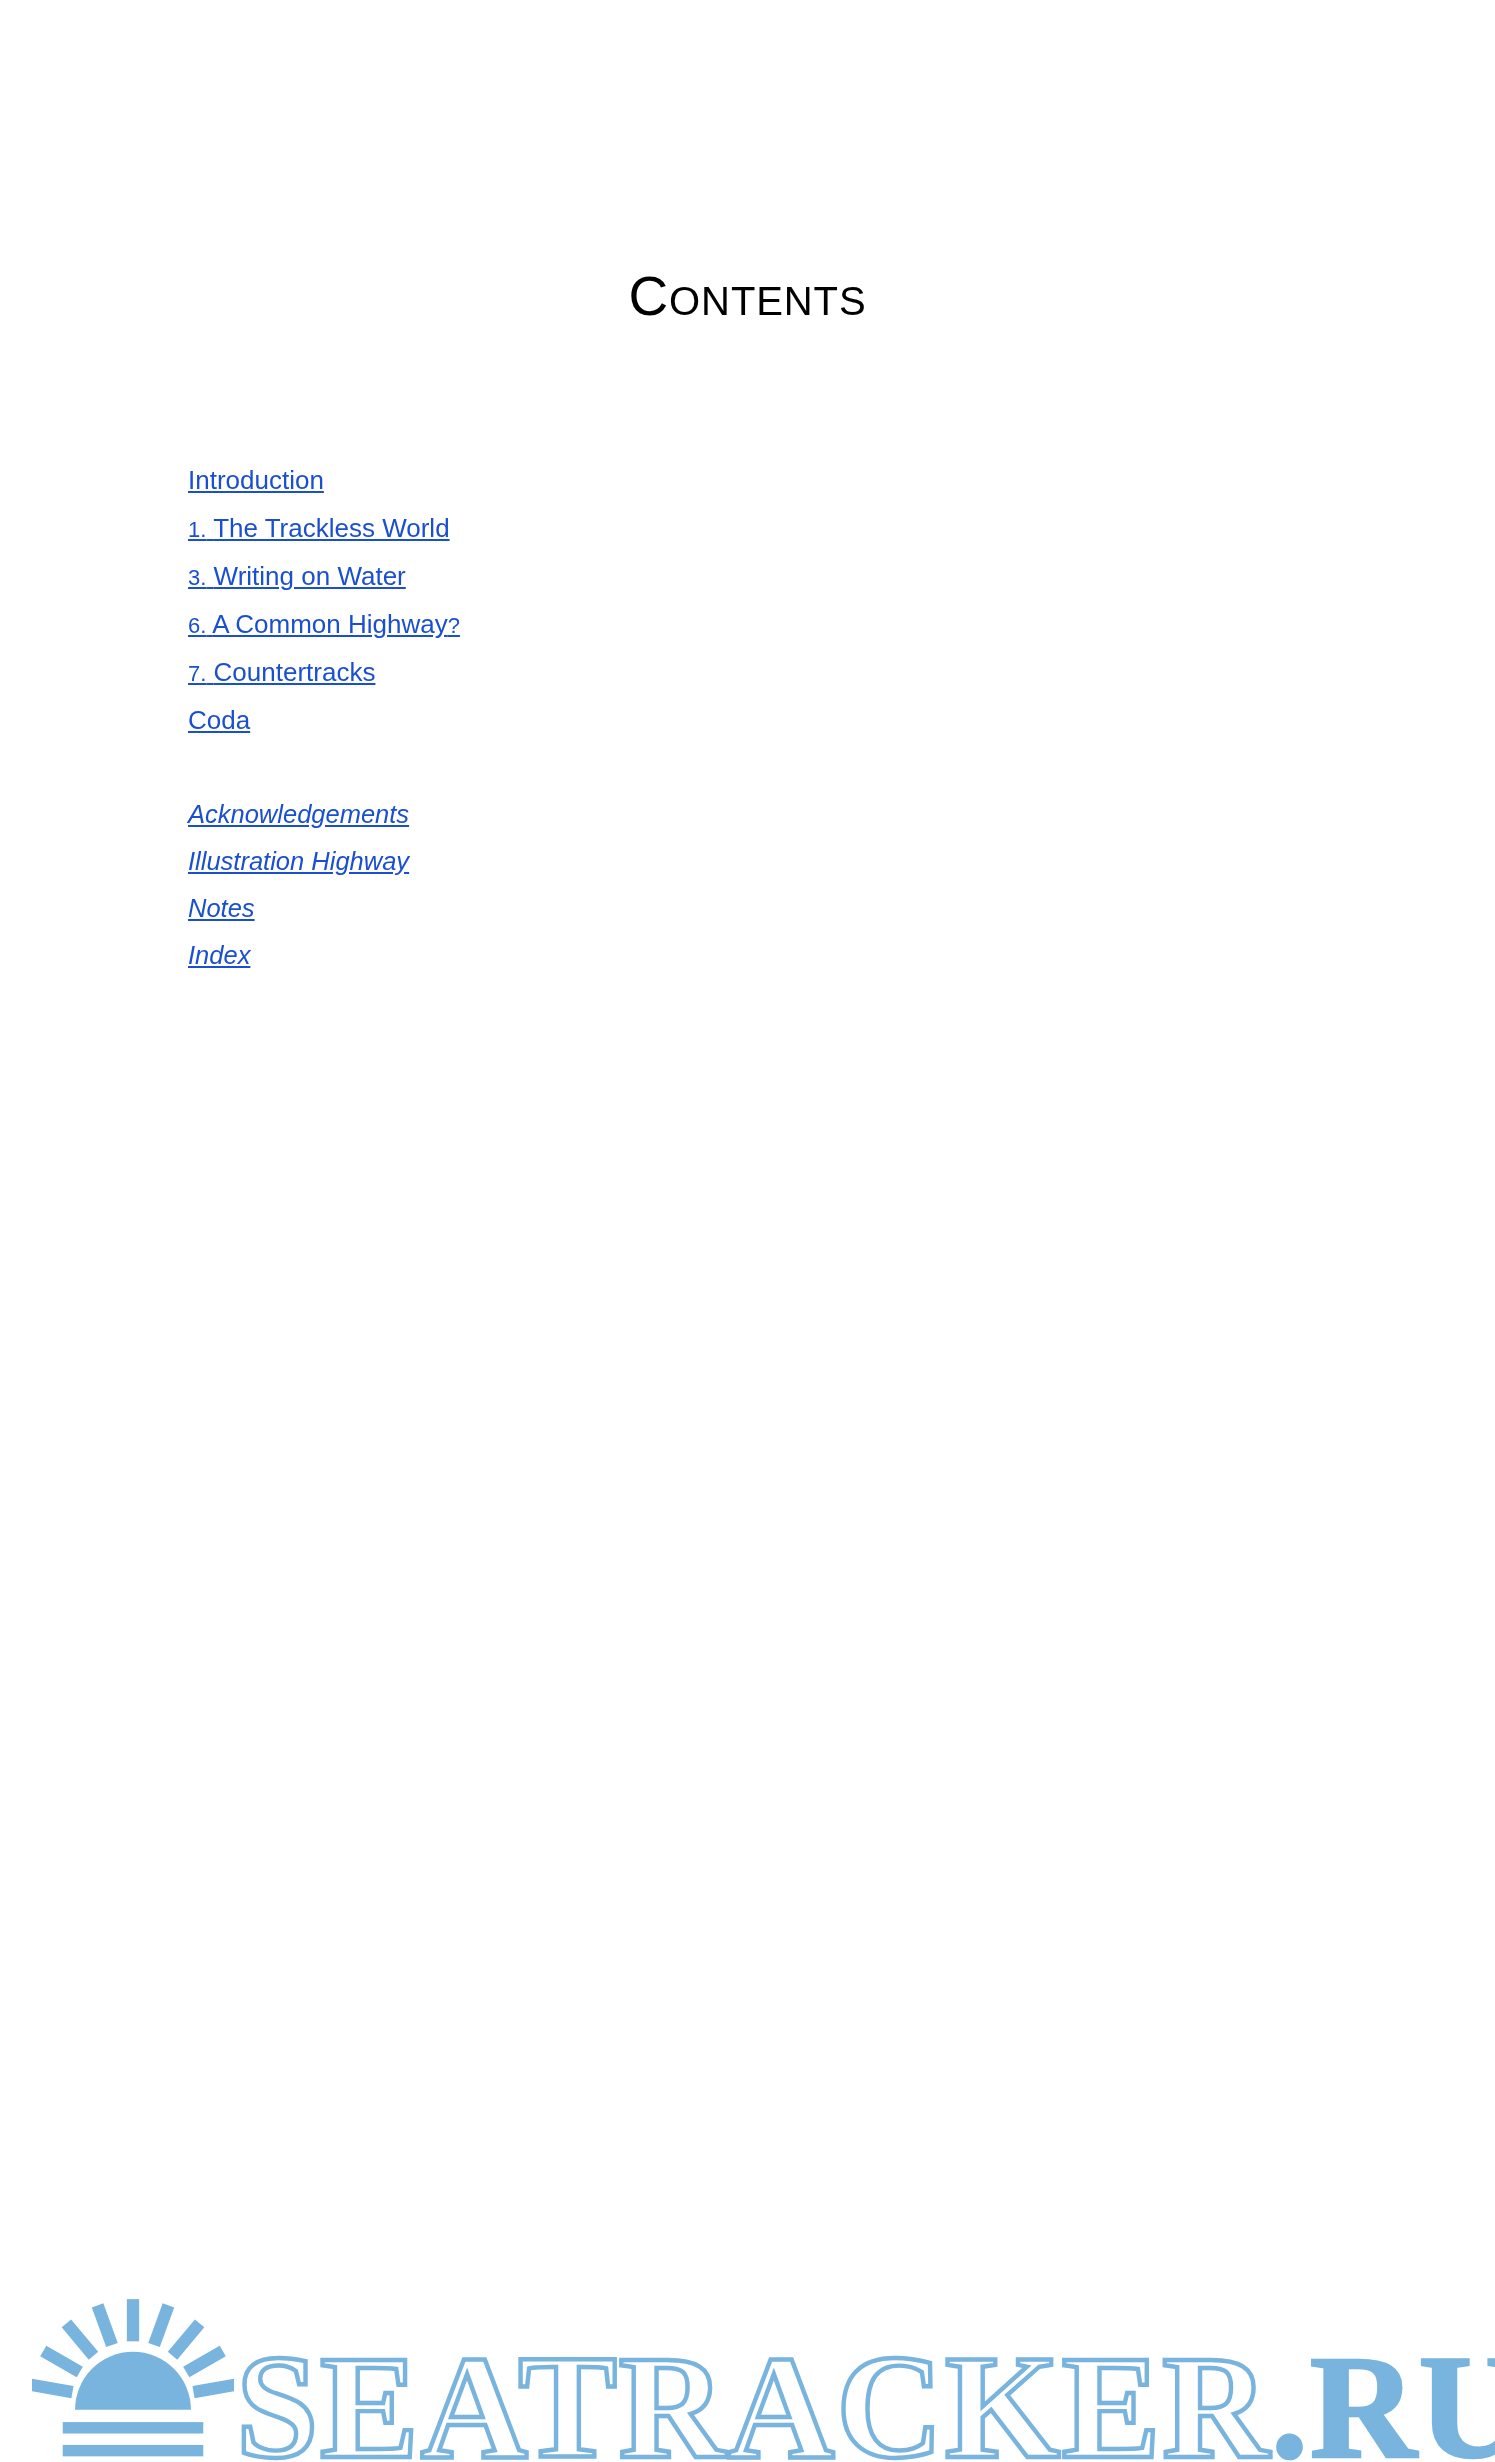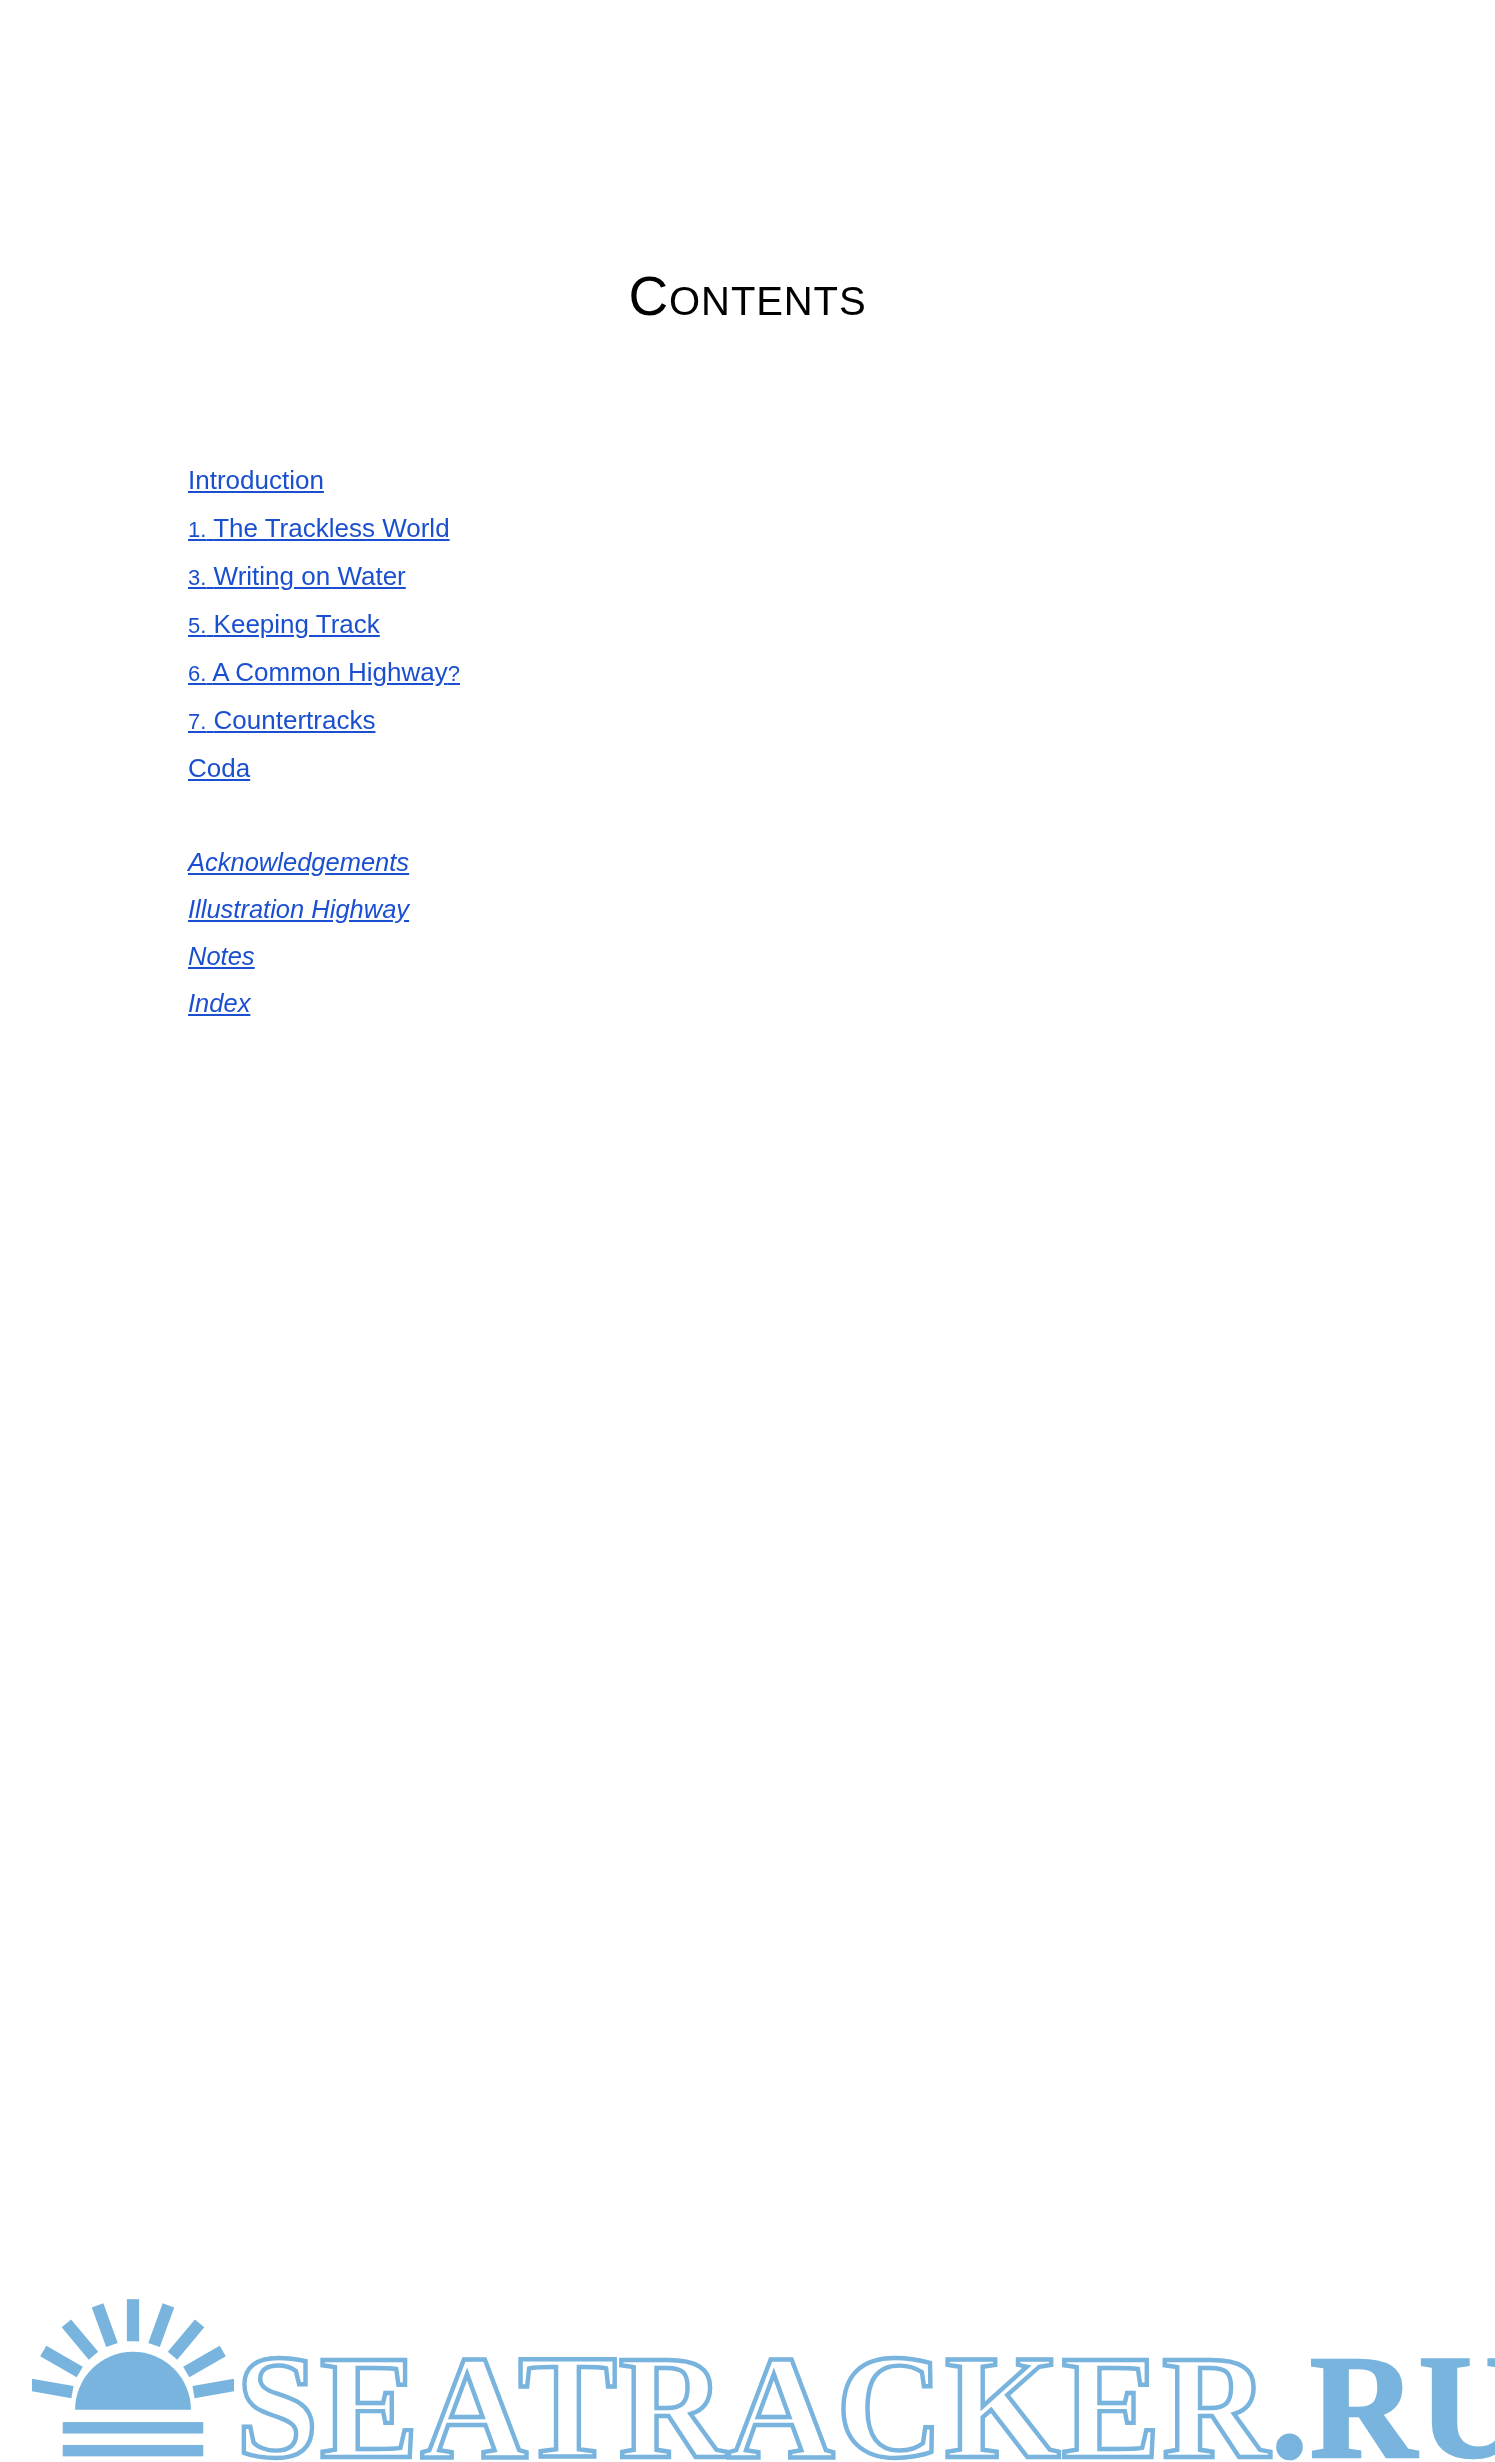--- a/index.html
+++ b/index.html
@@ -129,7 +129,6 @@
     <a class="toc-entry" href="#"><span class="num">3.</span> <span>Writing on Water</span><span class="qmark"></span></a>
 
 
-    <a class="toc-entry" href="#"><span class="num">5.</span> <span>Keeping Track</span><span class="qmark"></span></a>
 
     <a class="toc-entry" href="#"><span class="num">6.</span> <span>A Common Highway</span><span class="qmark">?</span></a>
 

